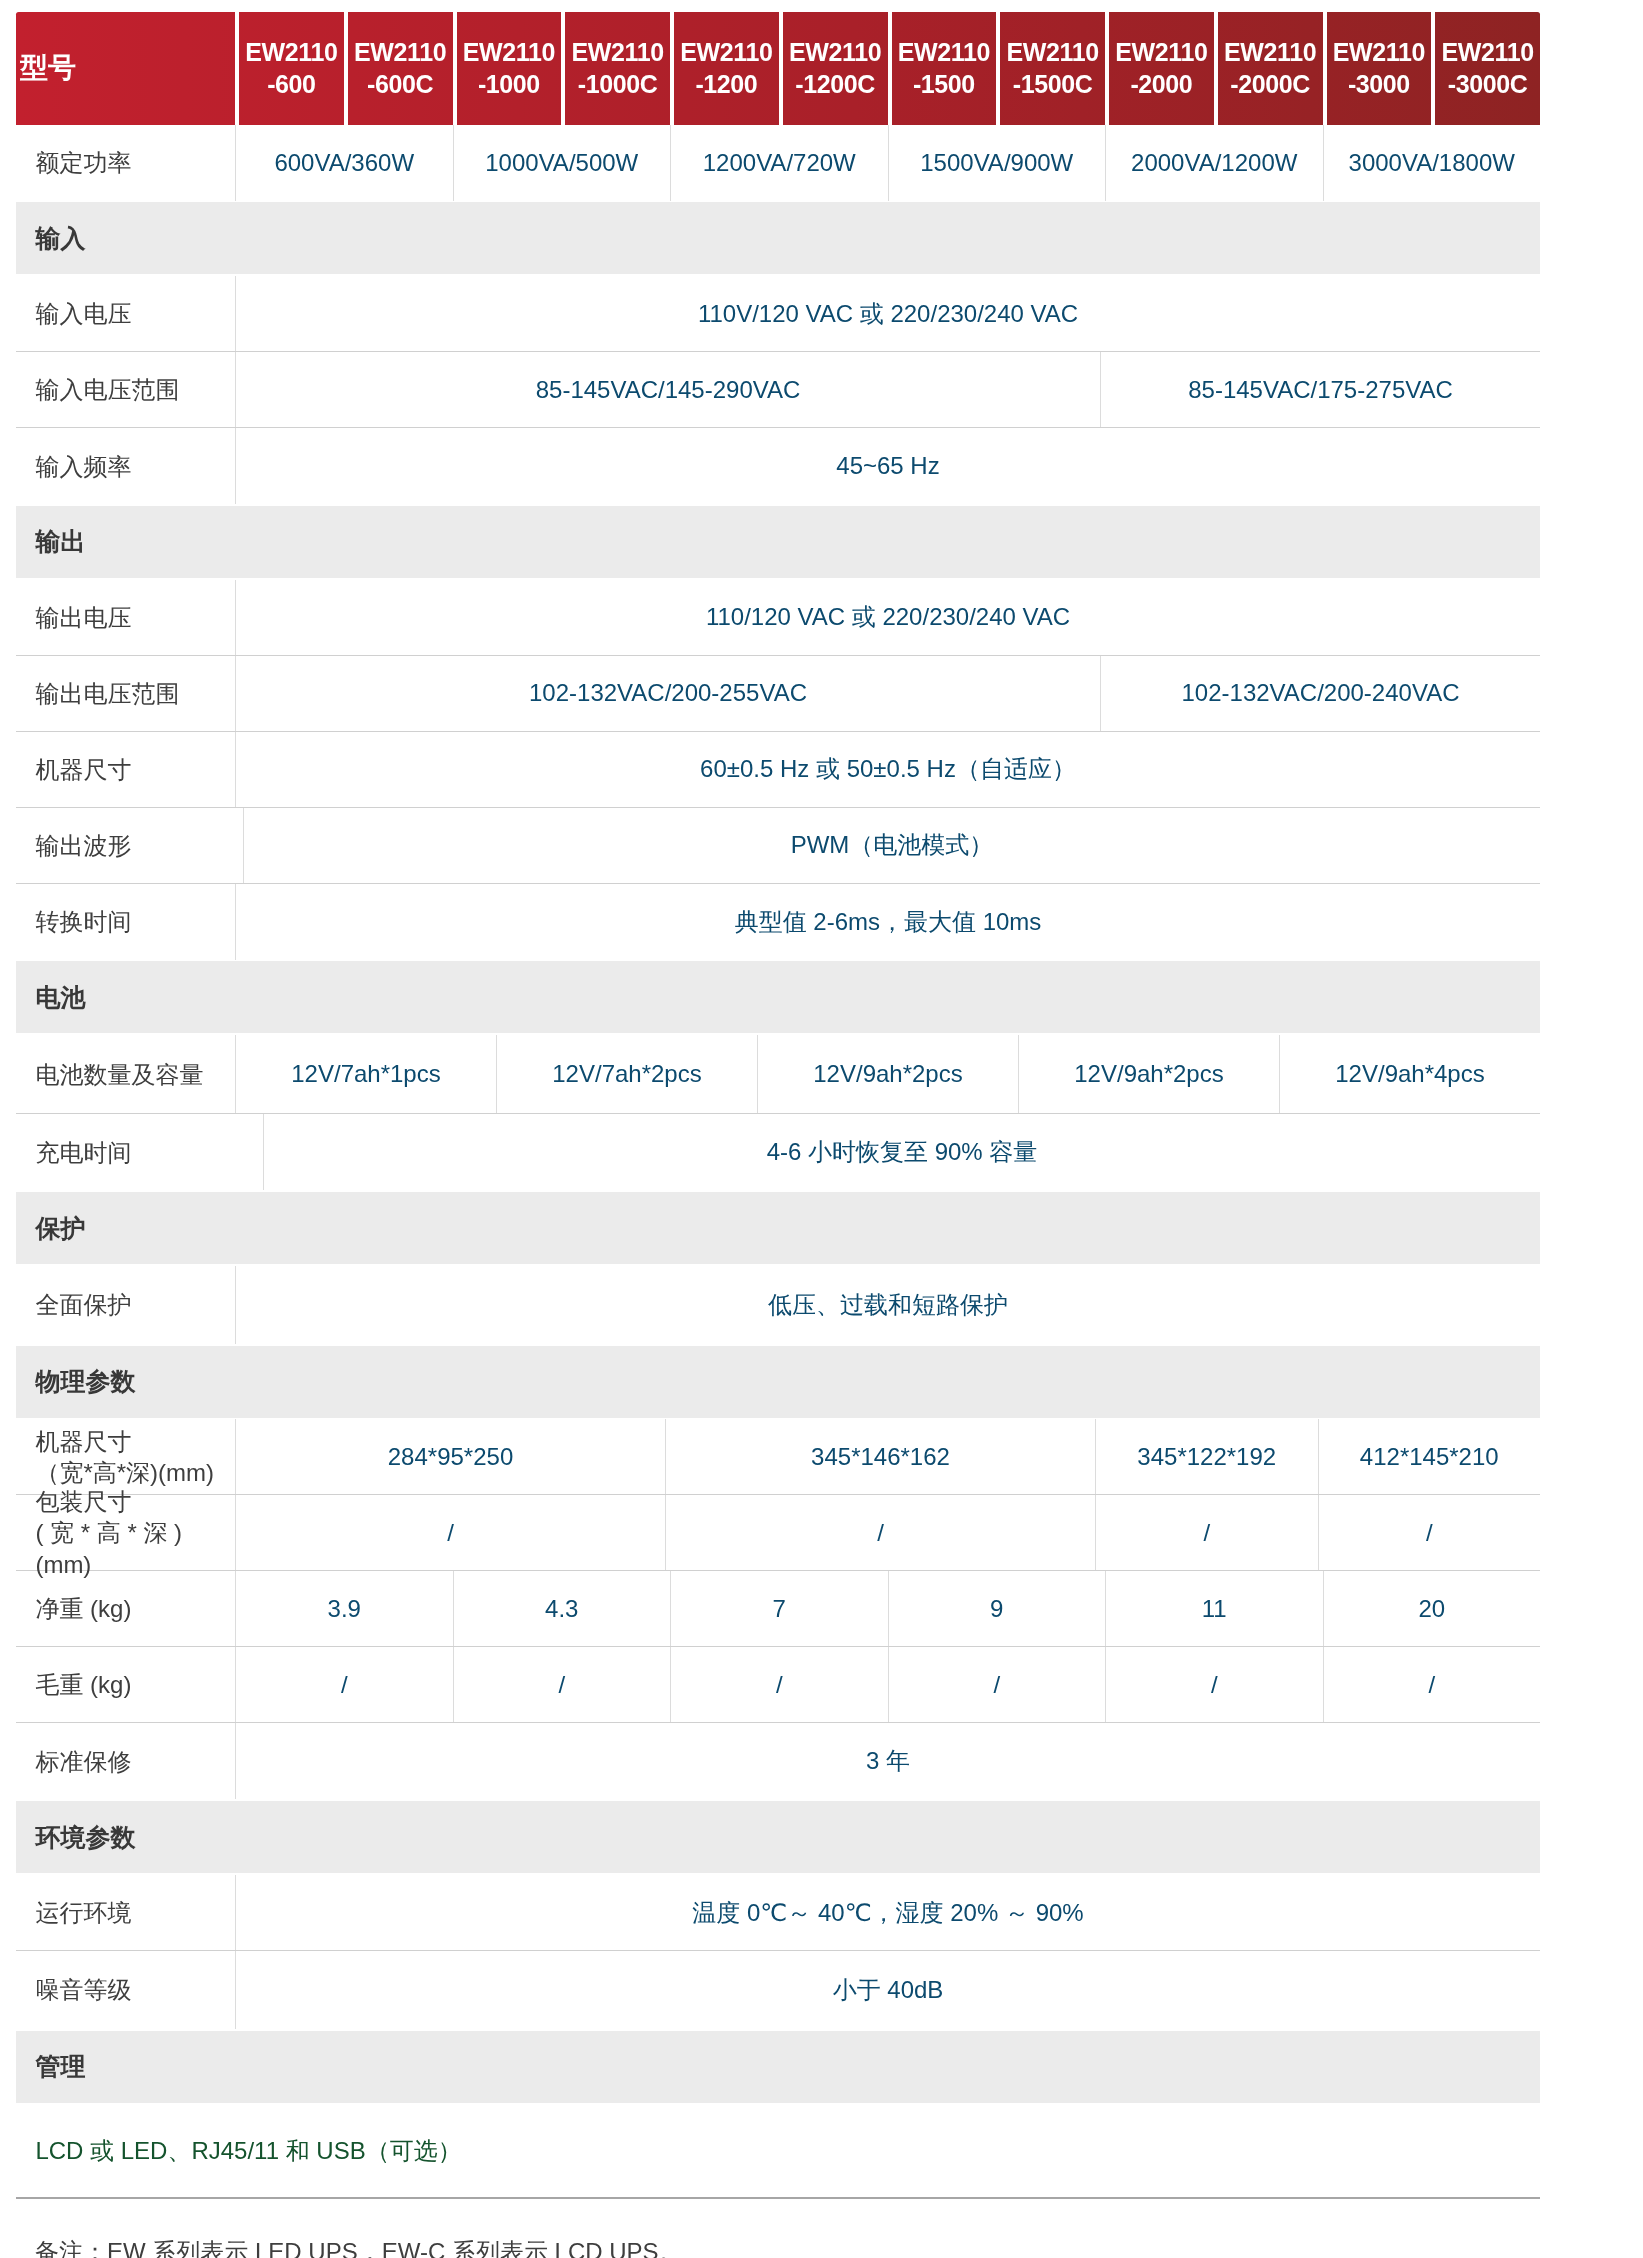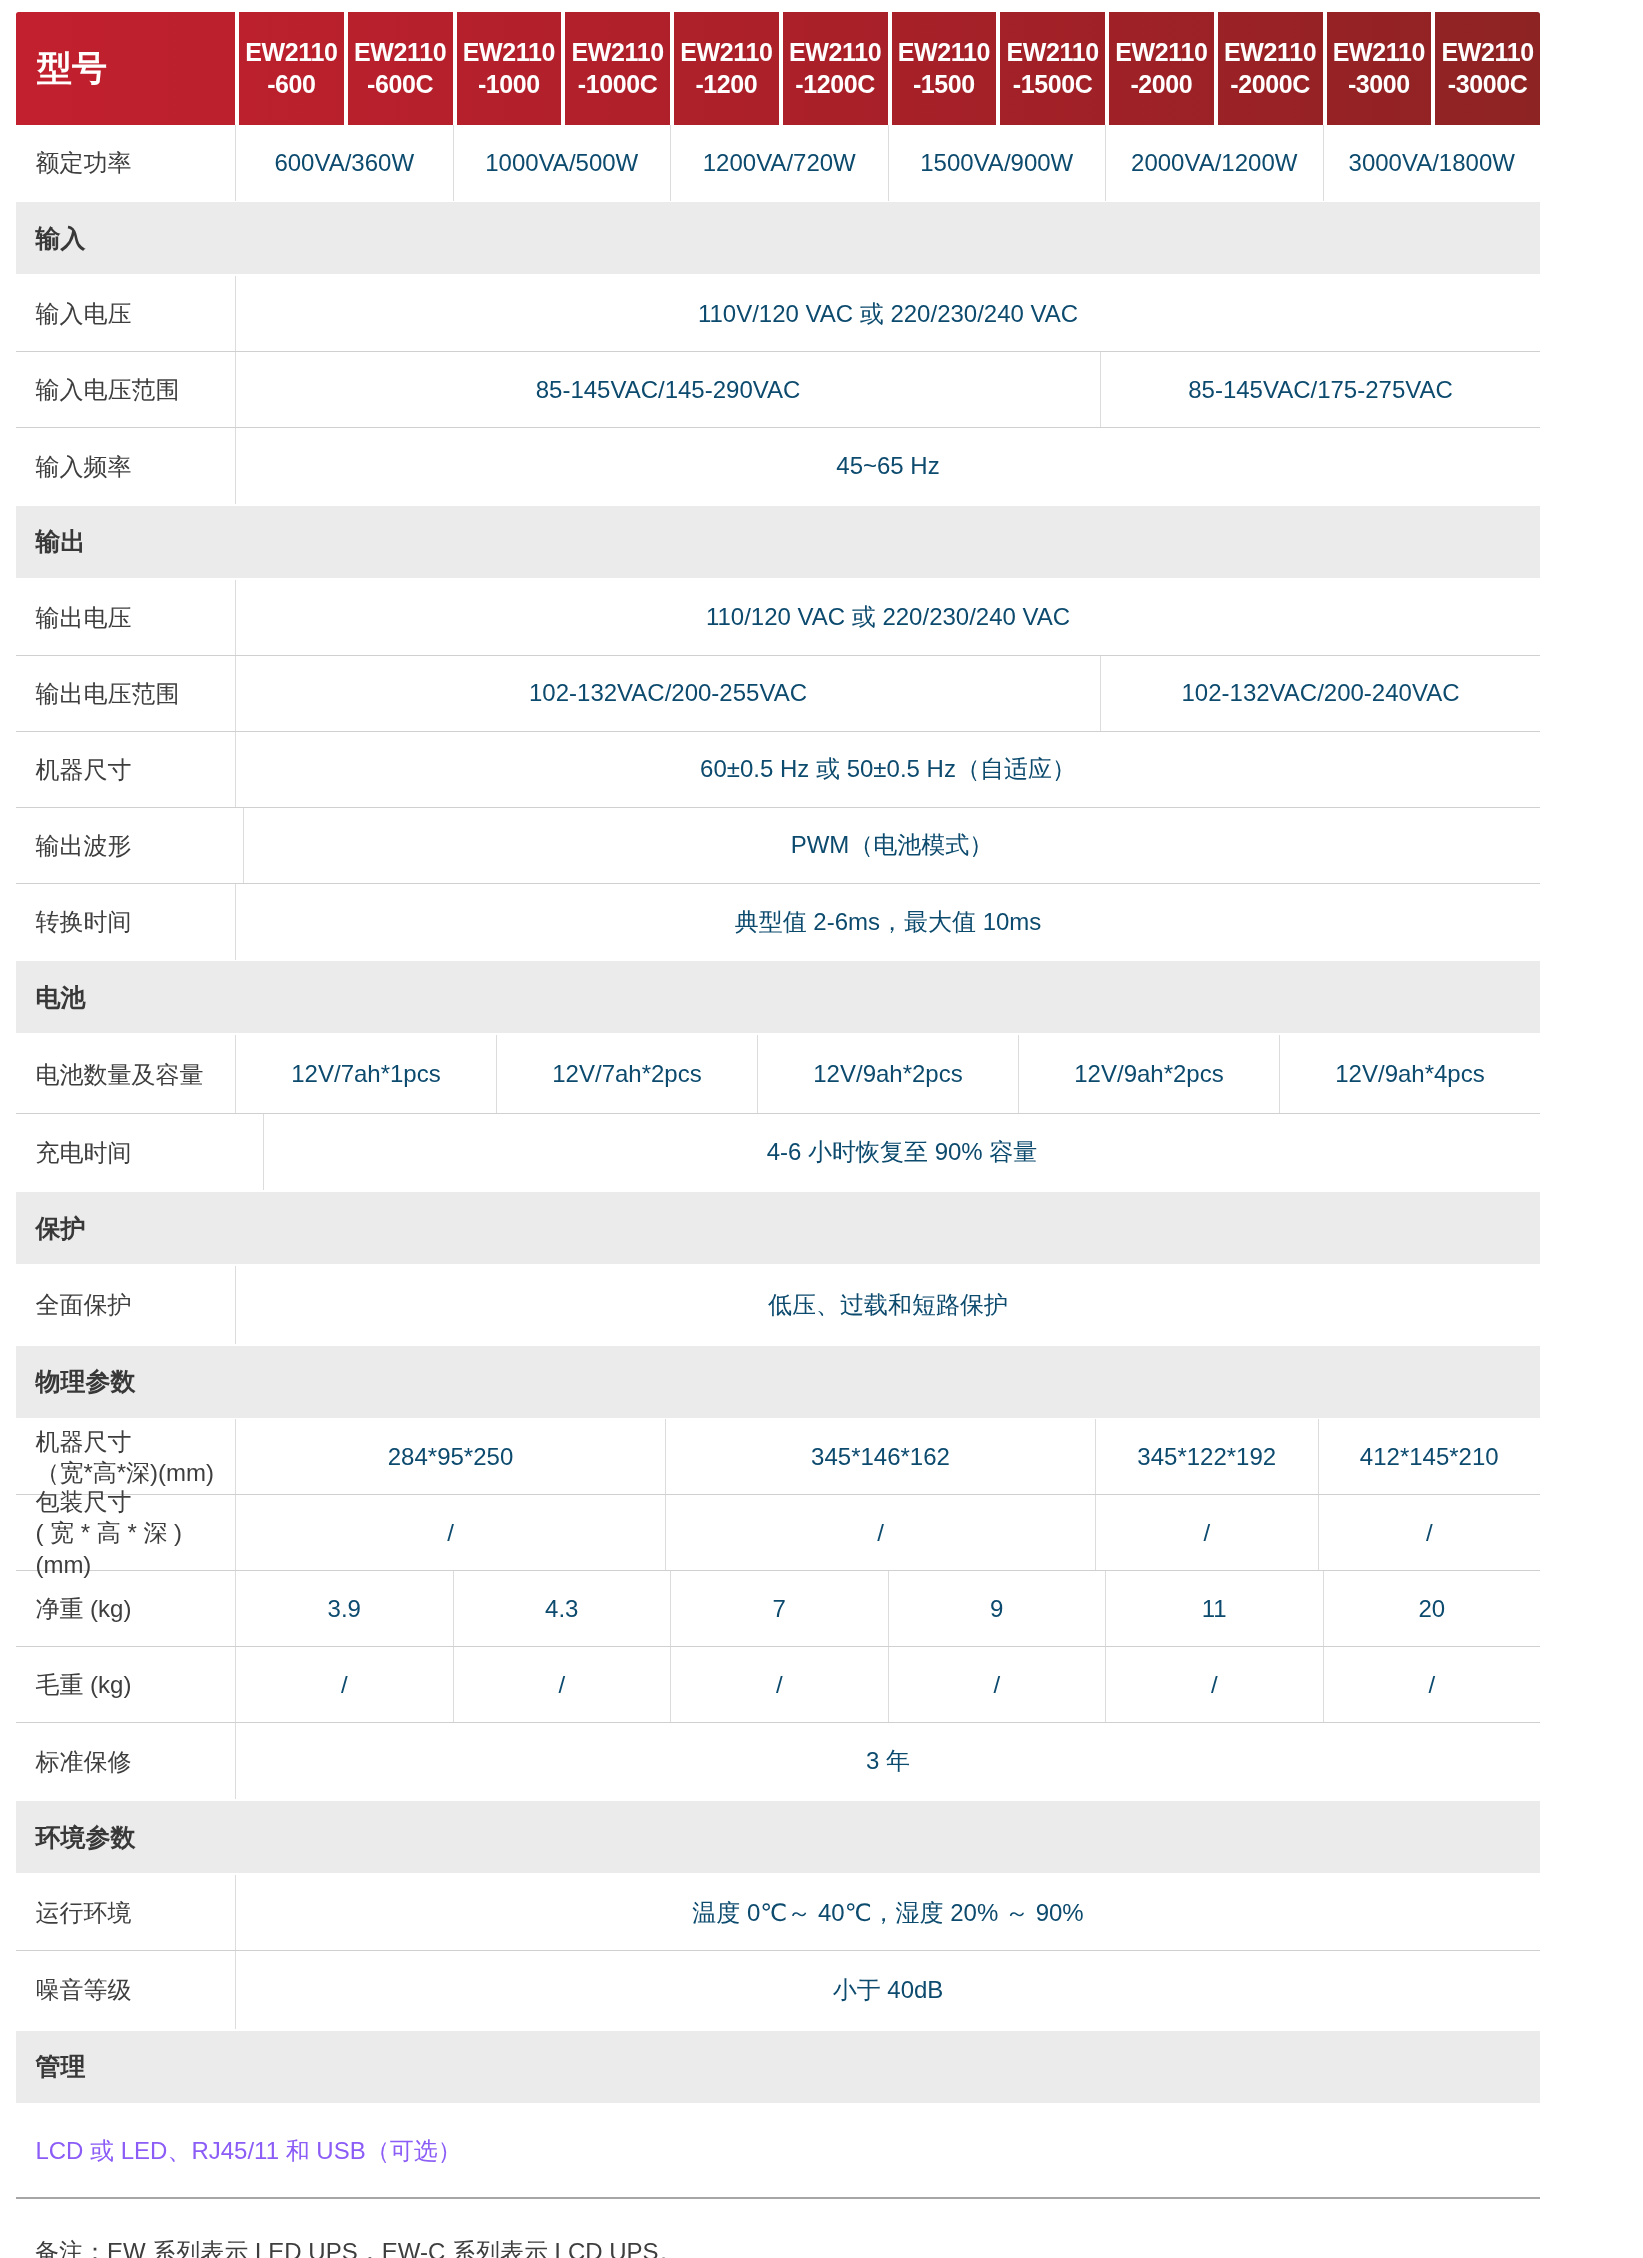--- a/index.html
+++ b/index.html
@@ -22,8 +22,8 @@
   .head-model {
     width:219px; flex:none;
     display:flex; align-items:center;
-    padding-left:21px;
-    color:#fff; font-size:35px; font-weight:bold;
+    padding-left:4px;
+    color:#fff; font-size:28px; font-weight:bold;
   }
   .head-cell {
     flex:1 1 0;

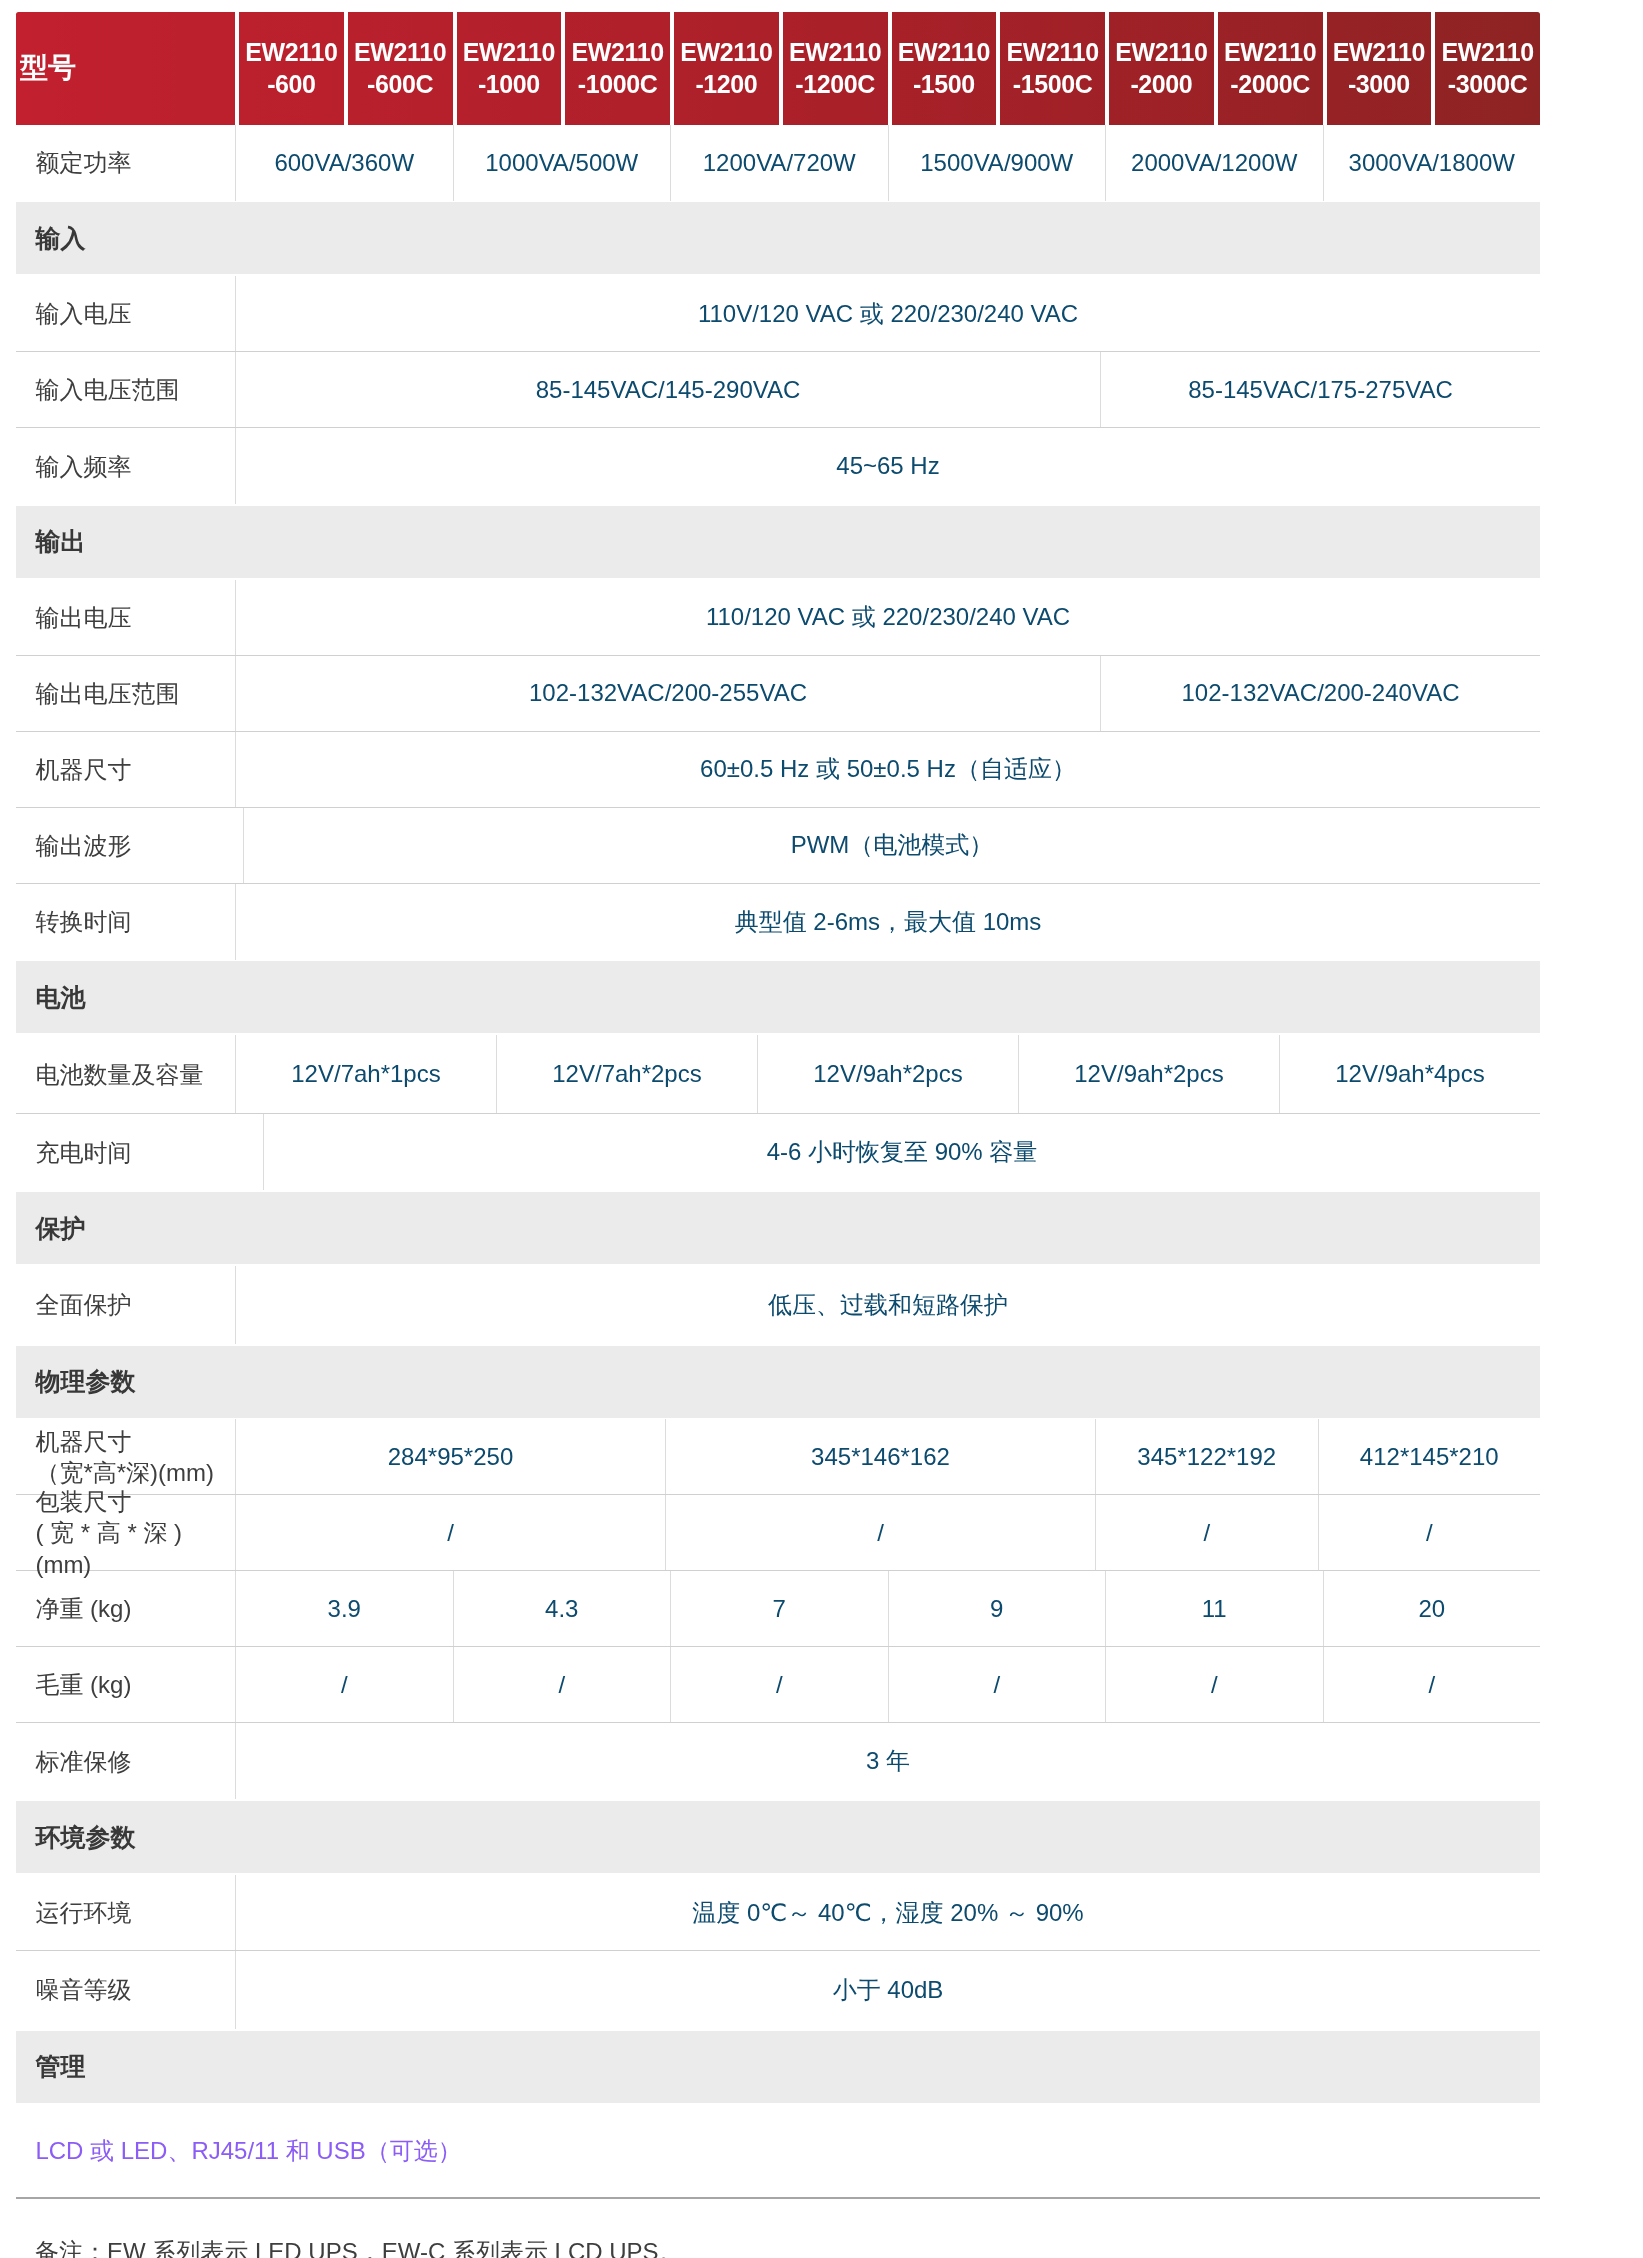--- a/index.html
+++ b/index.html
@@ -70,7 +70,7 @@
     height:94px;
     display:flex; align-items:center;
     padding-left:19.4px;
-    font-size:24px; color:#8b5cf6;
+    font-size:24px; color:#14532d;
     border-bottom:2.6px solid #a6a6a6;
   }
 

